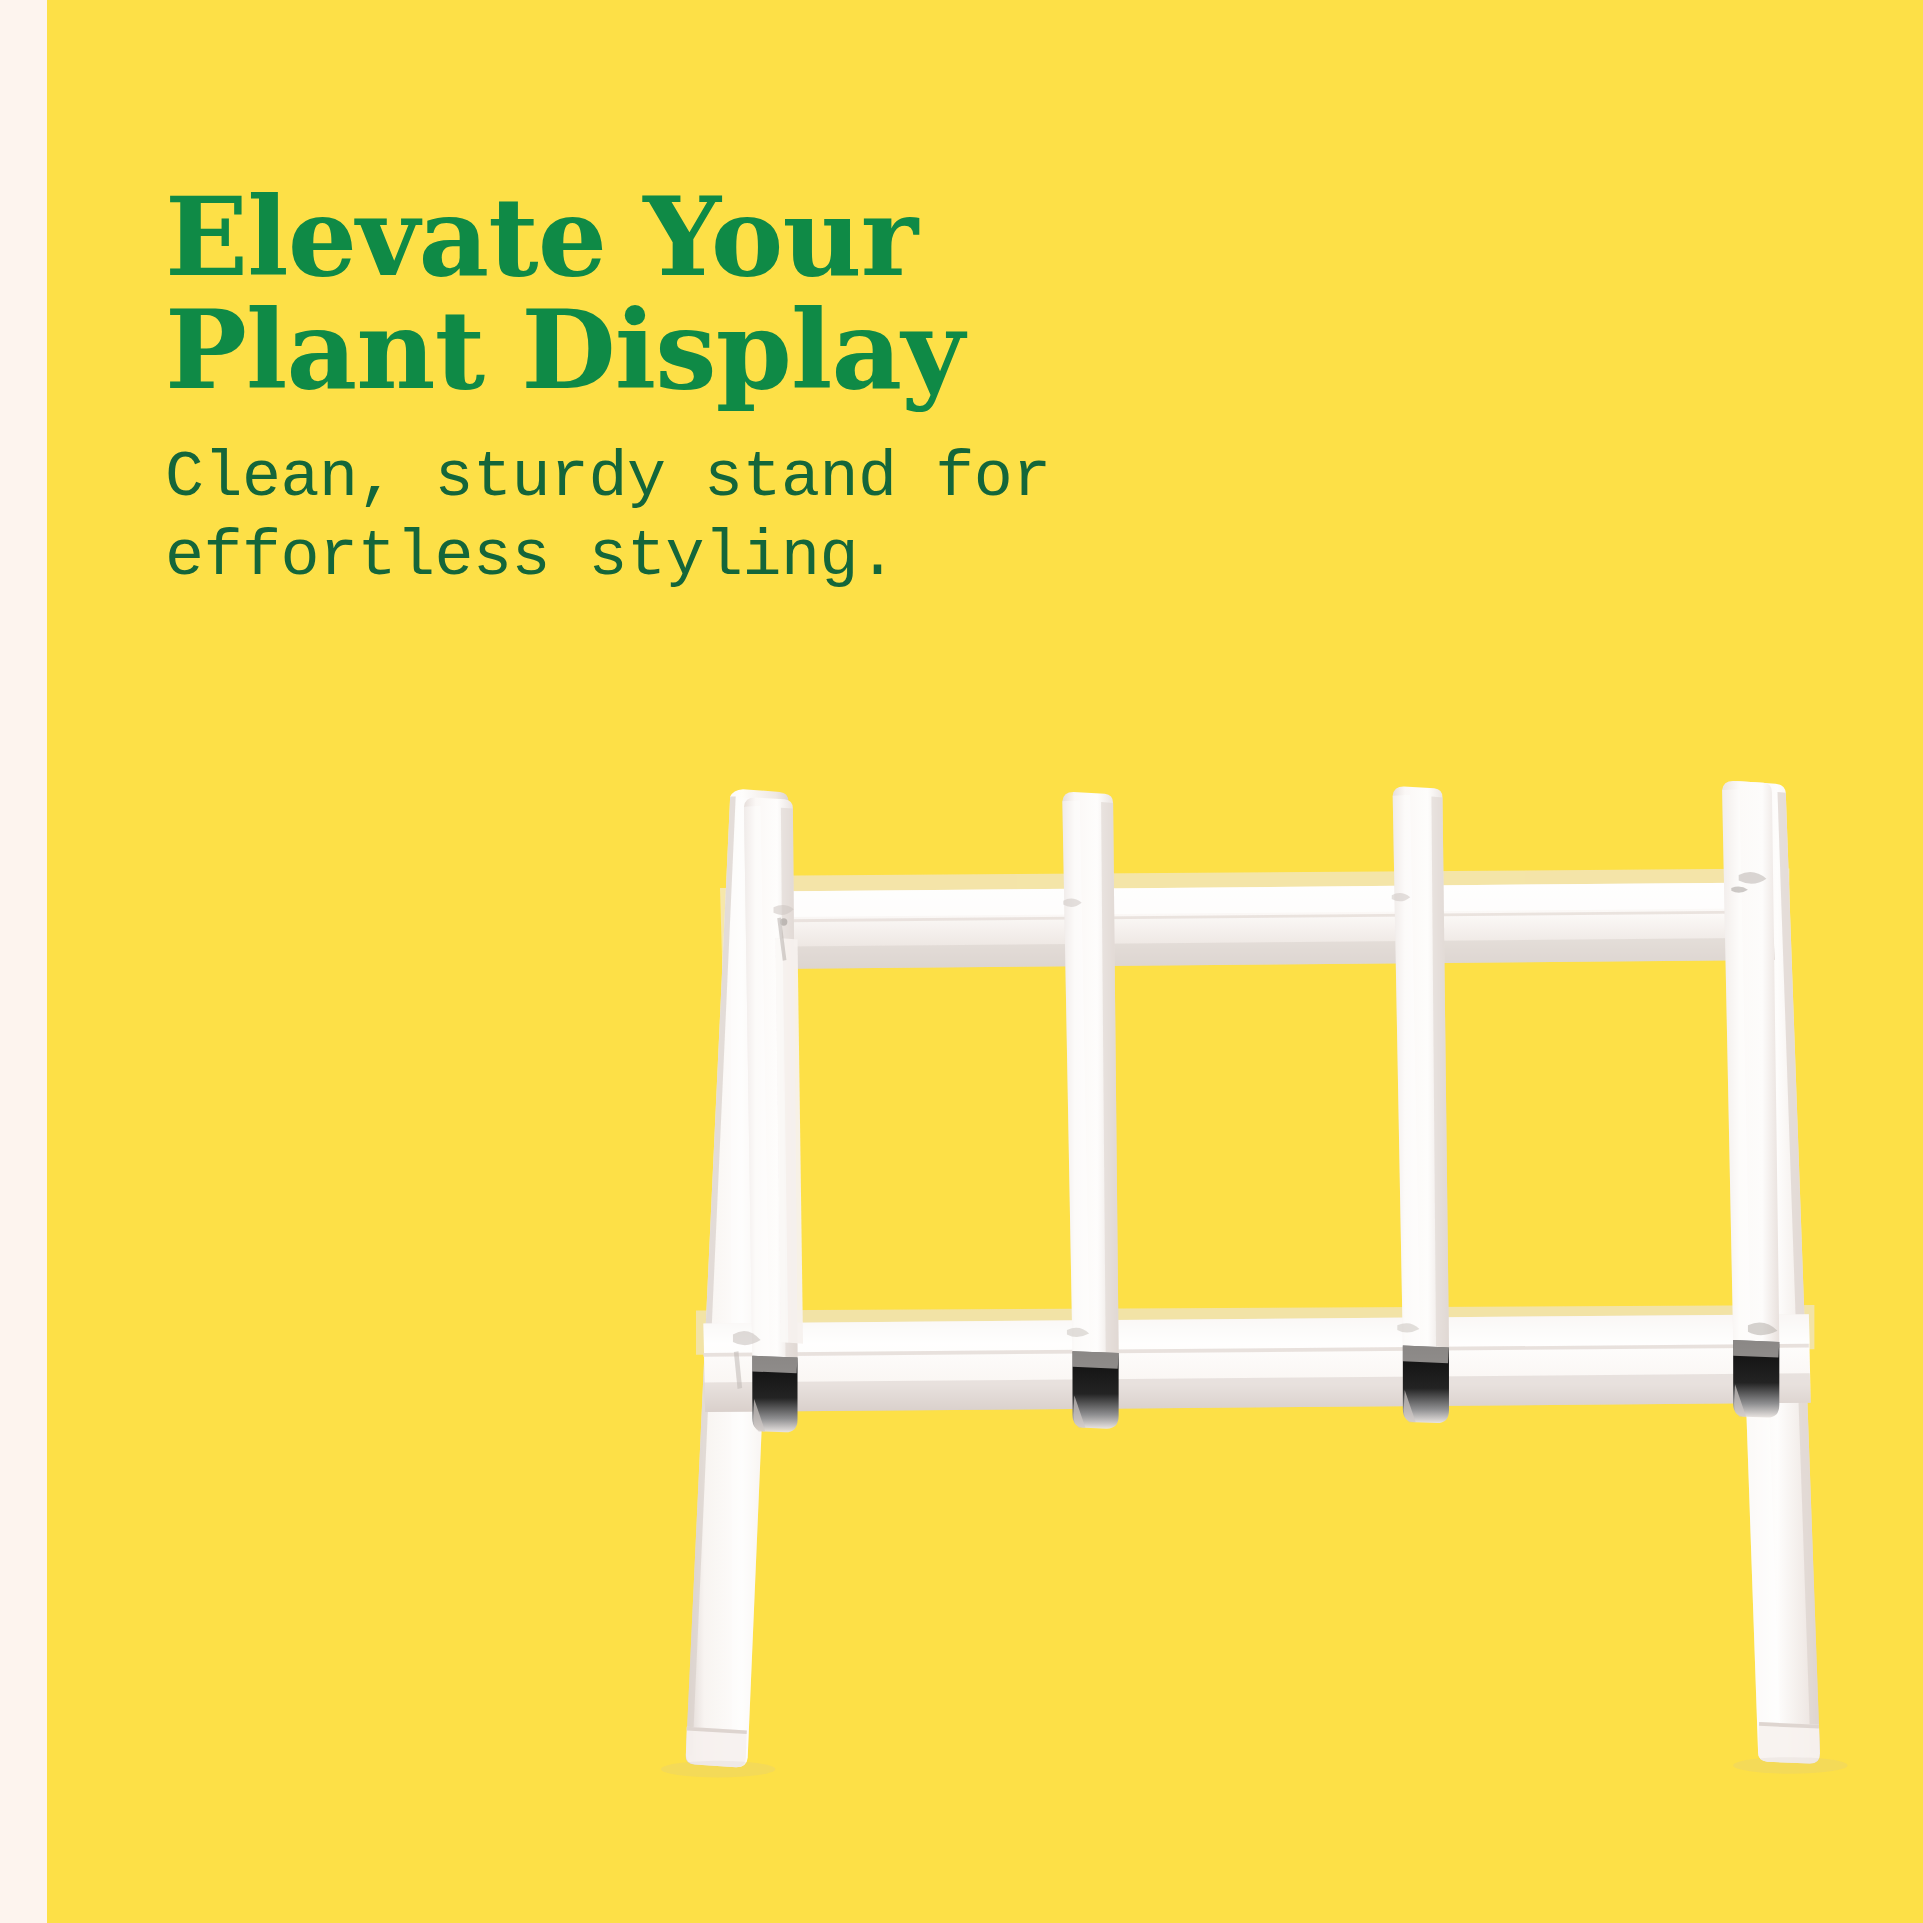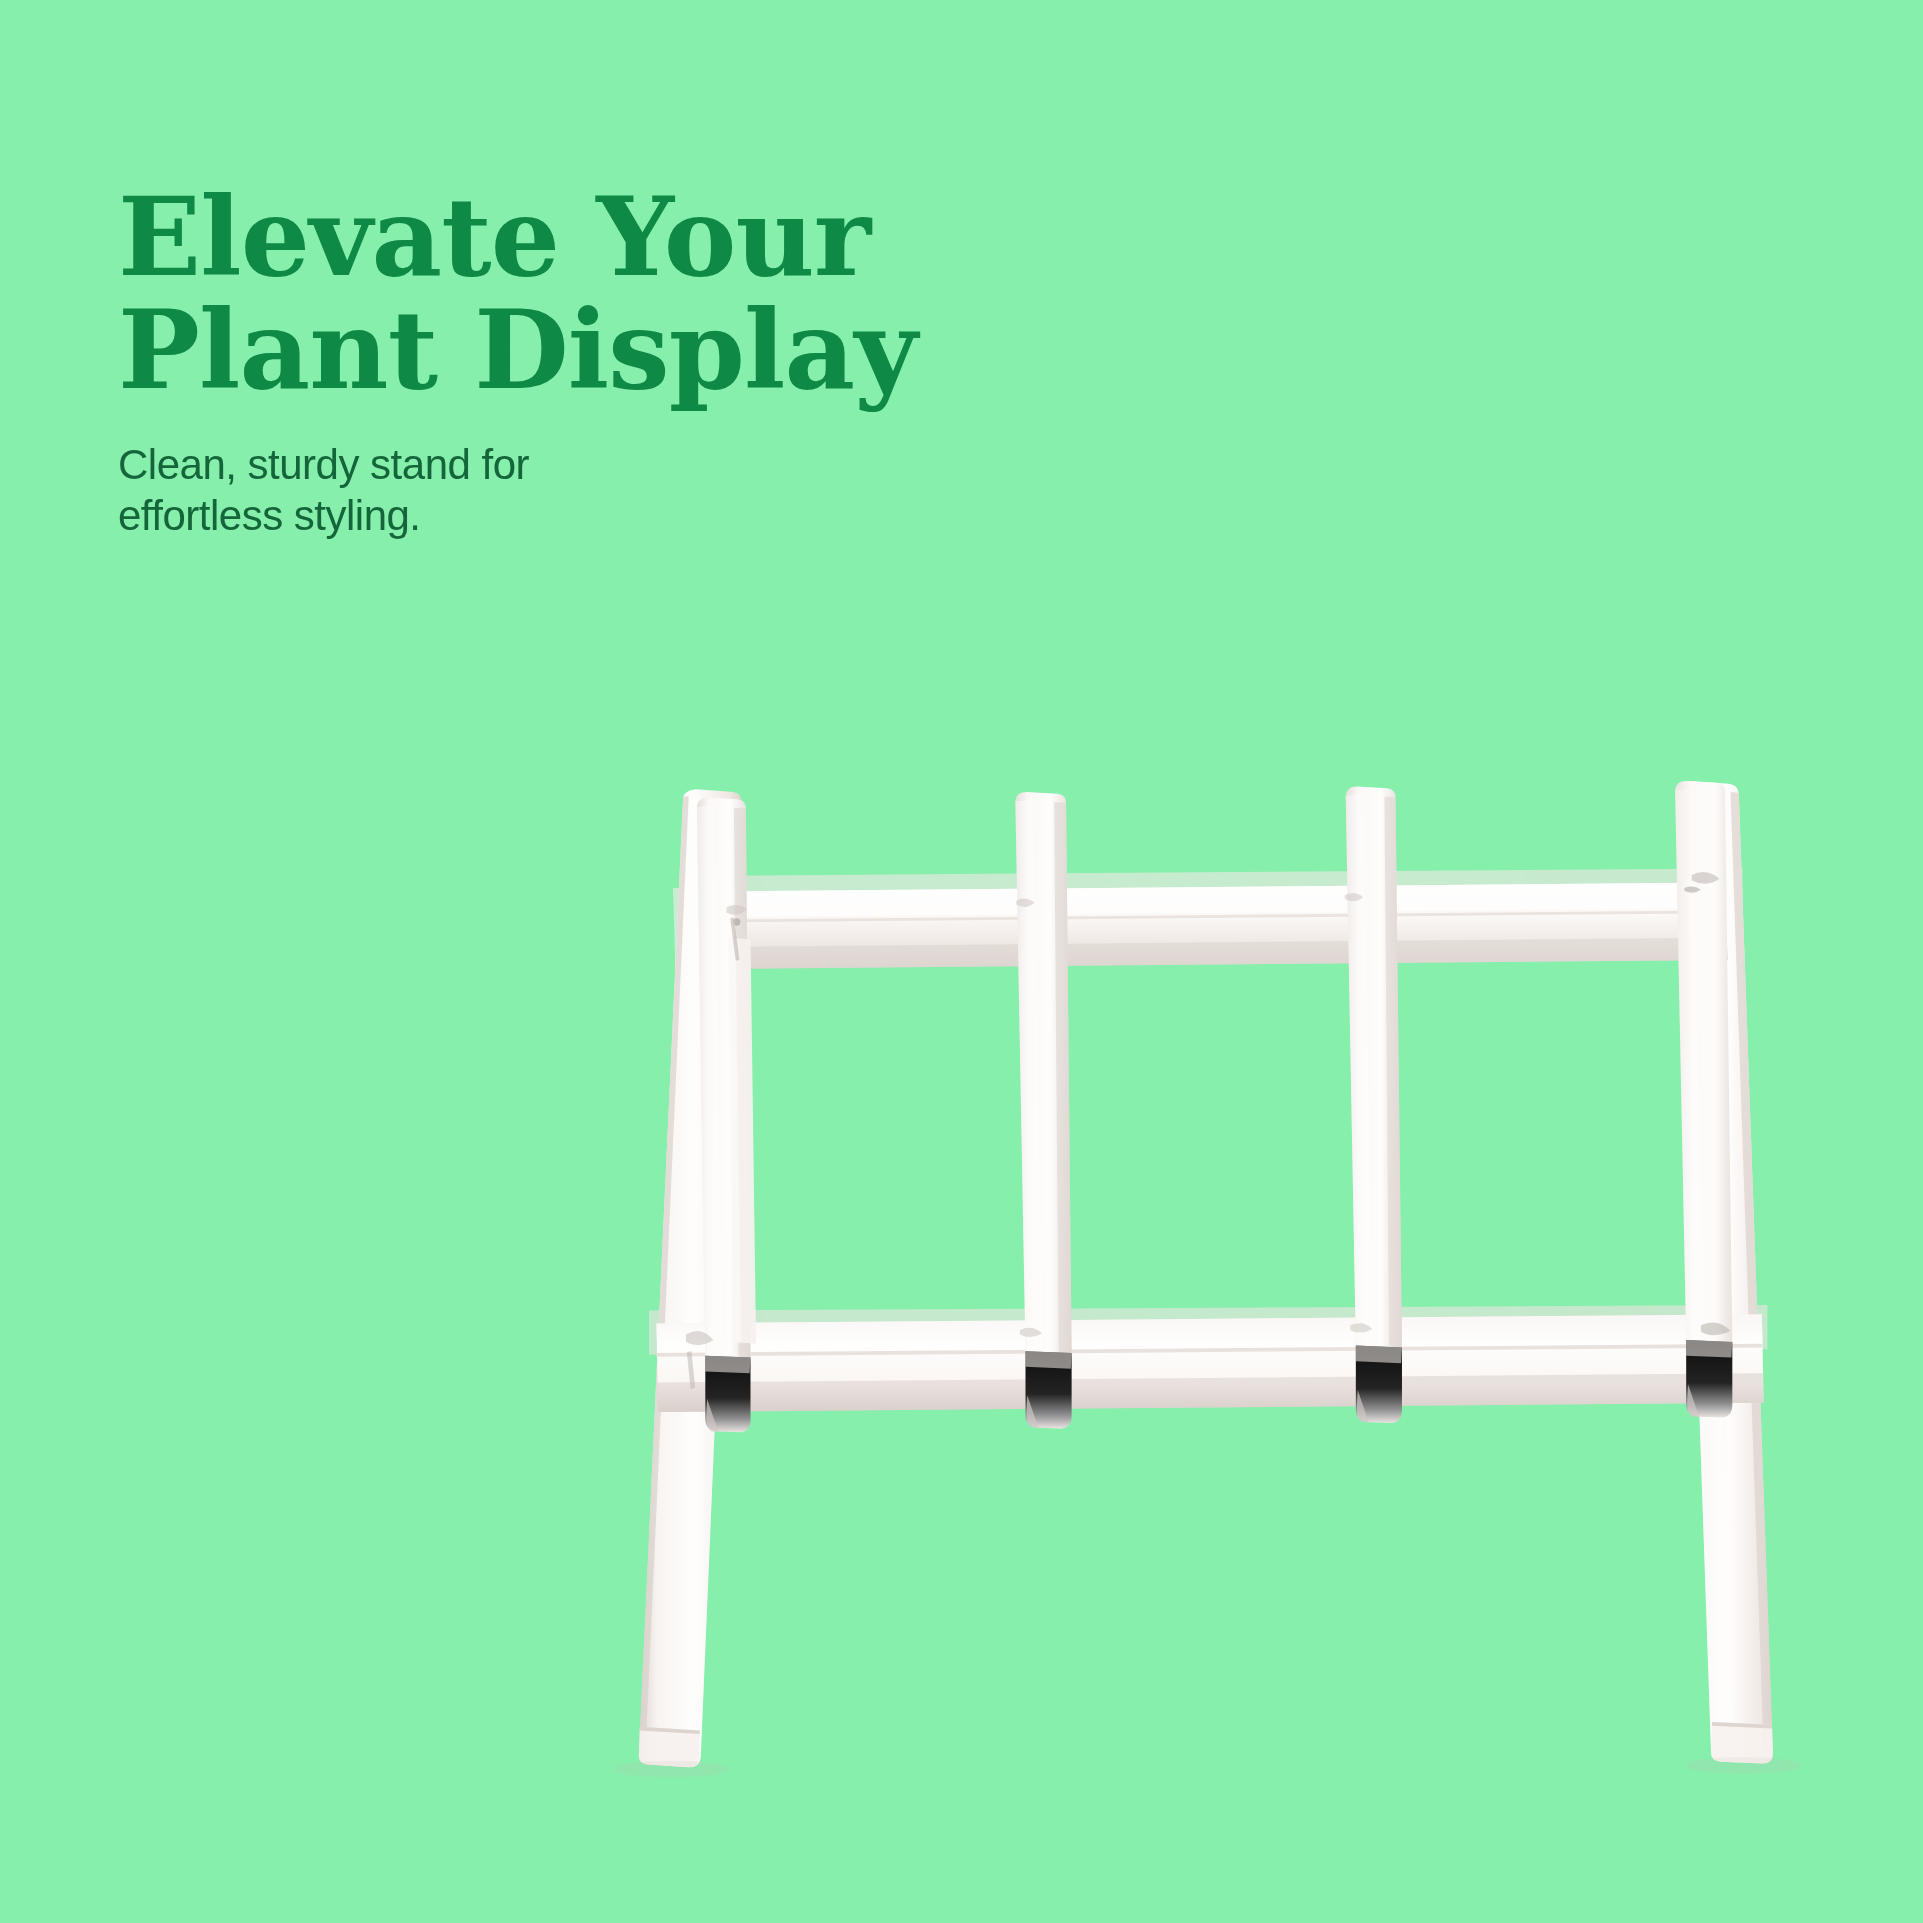--- a/index.html
+++ b/index.html
@@ -70,7 +70,7 @@
 </head>
 <body style="background: rgb(253, 244, 238);">
 
-<div id="promo-card" style="background: #86efac;">
+<div id="promo-card" style="background: #fde047; margin-left: 47px;">
 
   <div id="text-block">
     <h1 id="headline" style="color: rgb(15, 138, 70);">Elevate Your

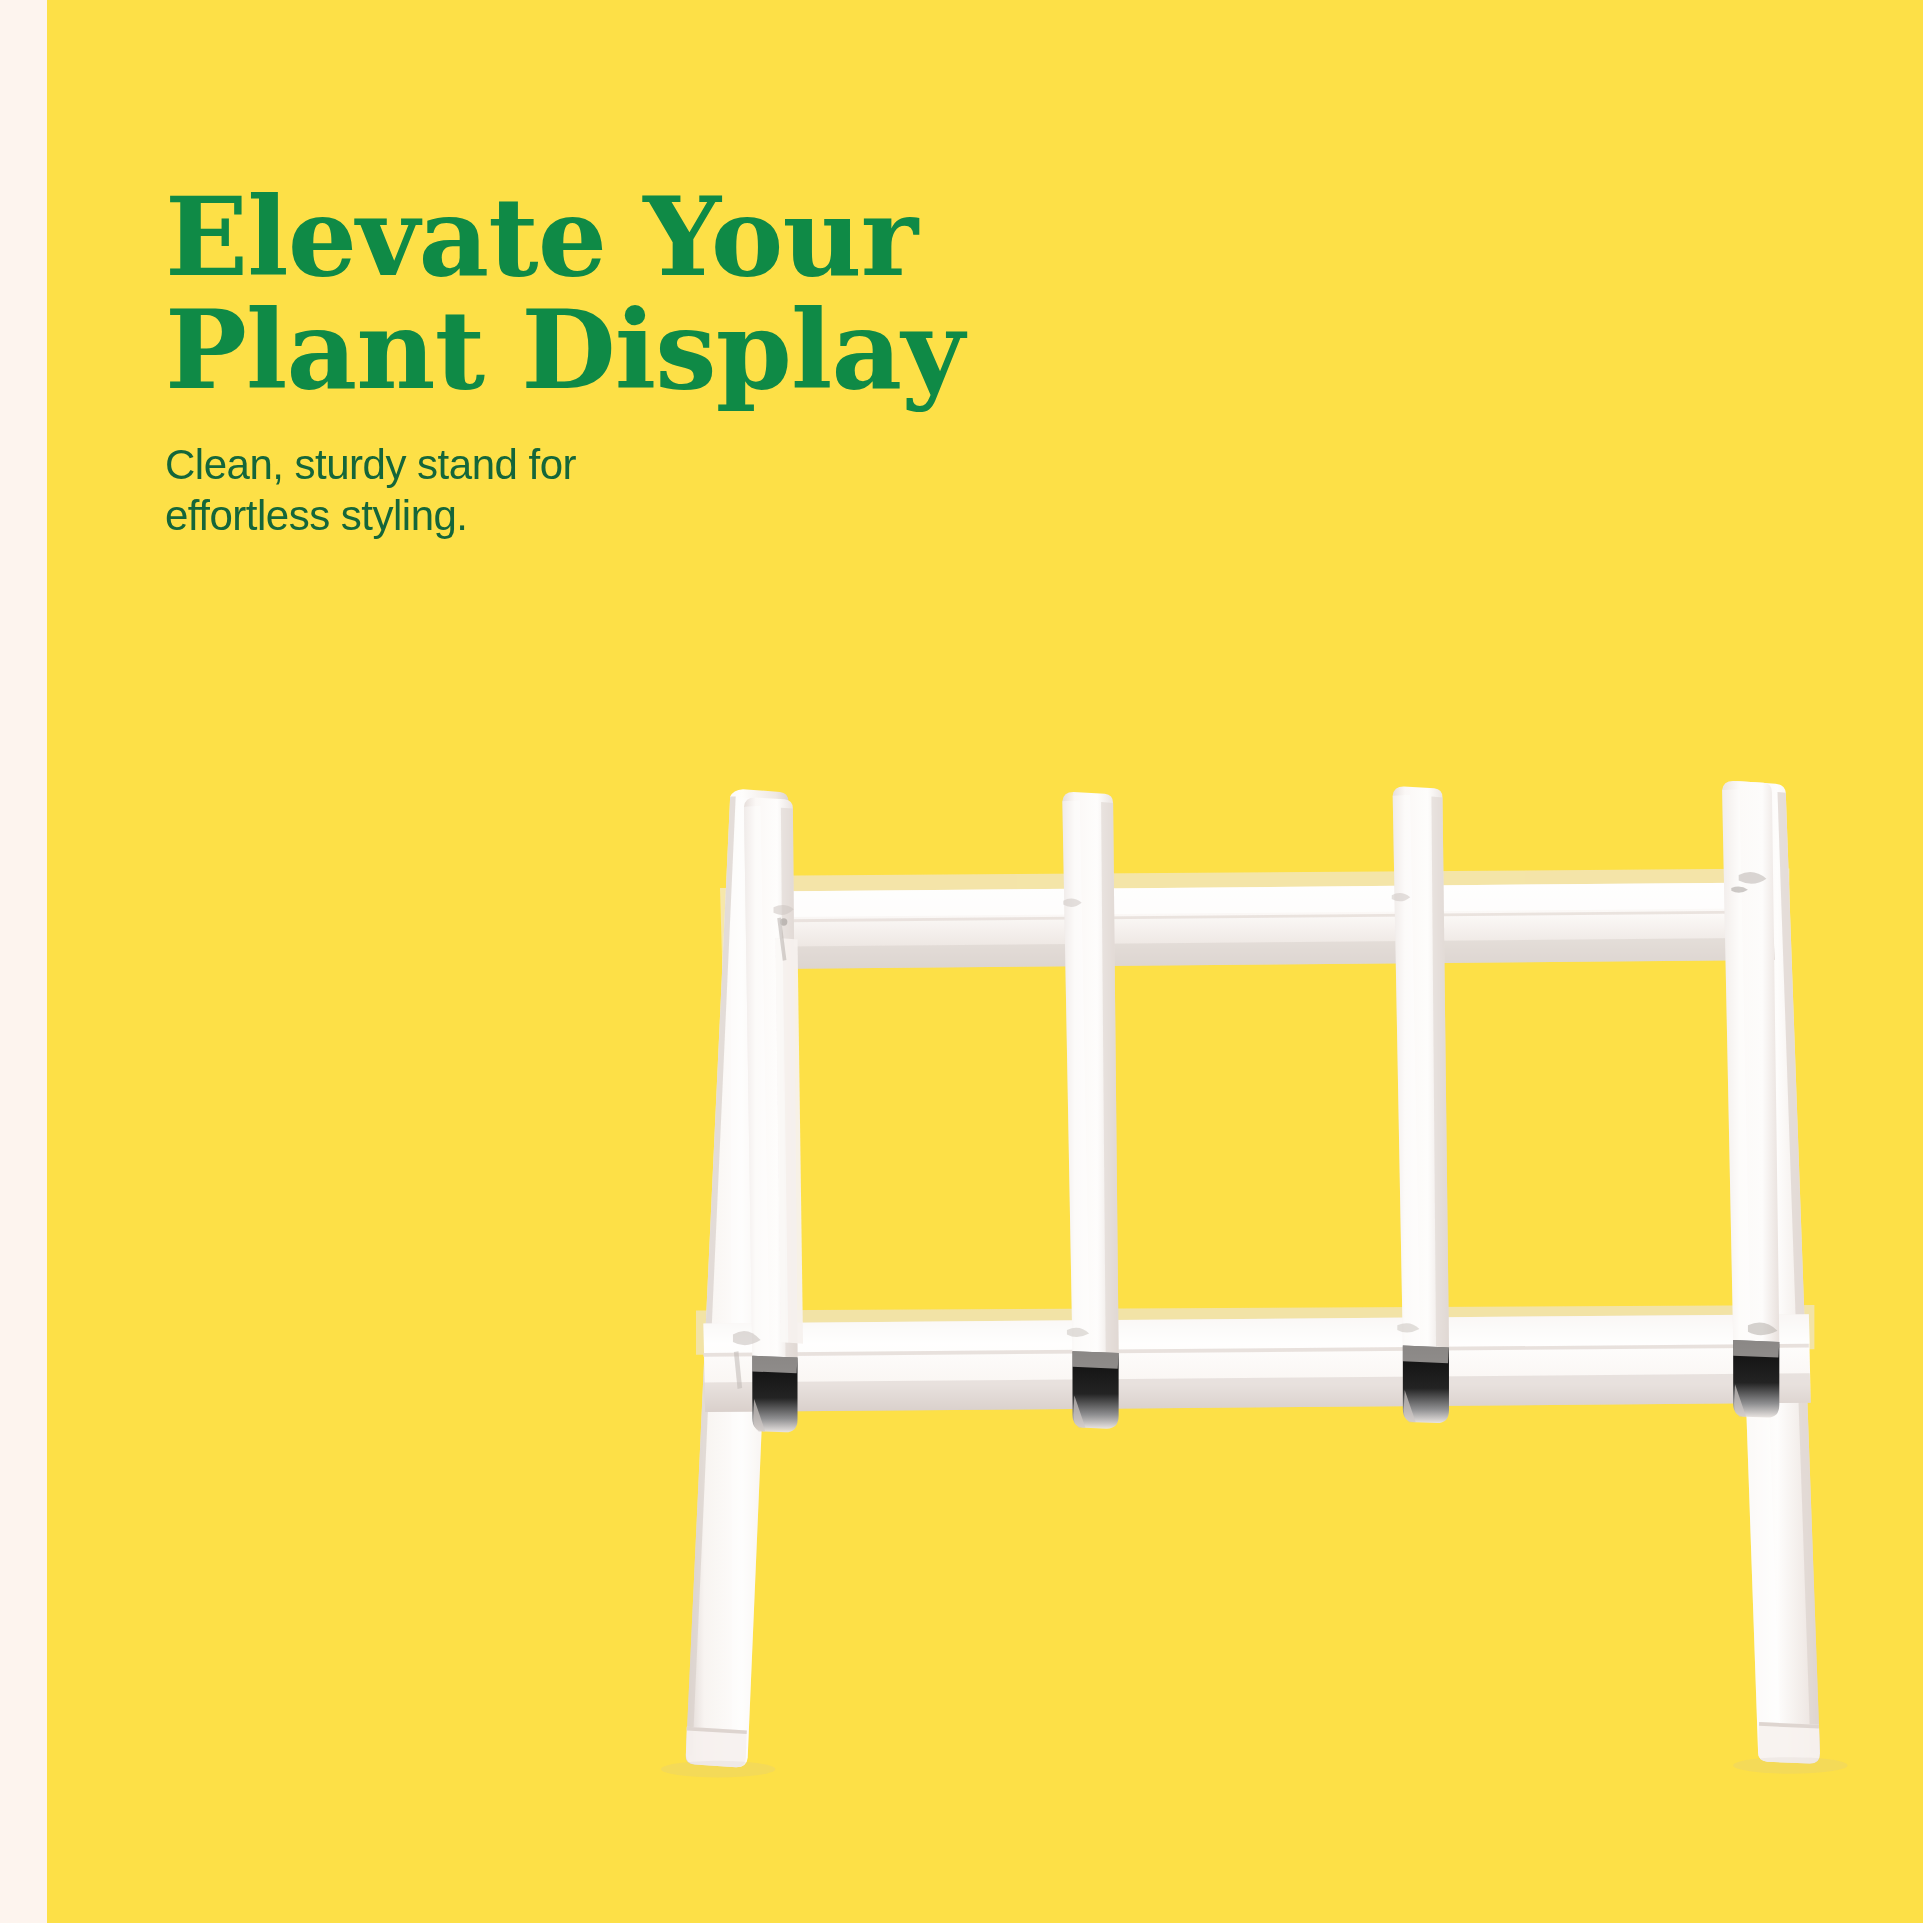--- a/index.html
+++ b/index.html
@@ -42,9 +42,9 @@
   }
 
   #subhead {
-    font-family: Liberation Sans, sans-serif;
+    font-family: Liberation Mono, monospace;
     font-weight: 400;
-    font-size: 42px;
+    font-size: 65px;
     line-height: 1.22;
     letter-spacing: -0.5px;
     color: #14663a;

